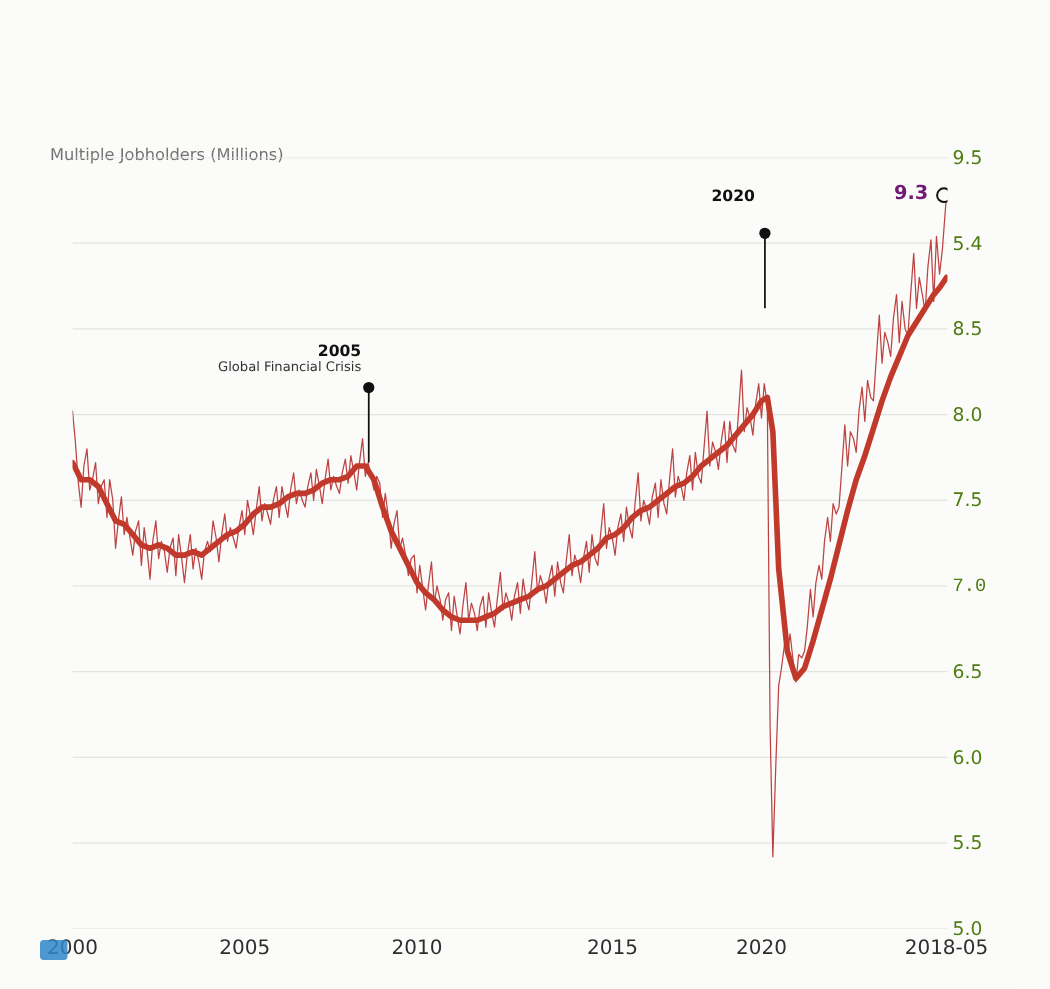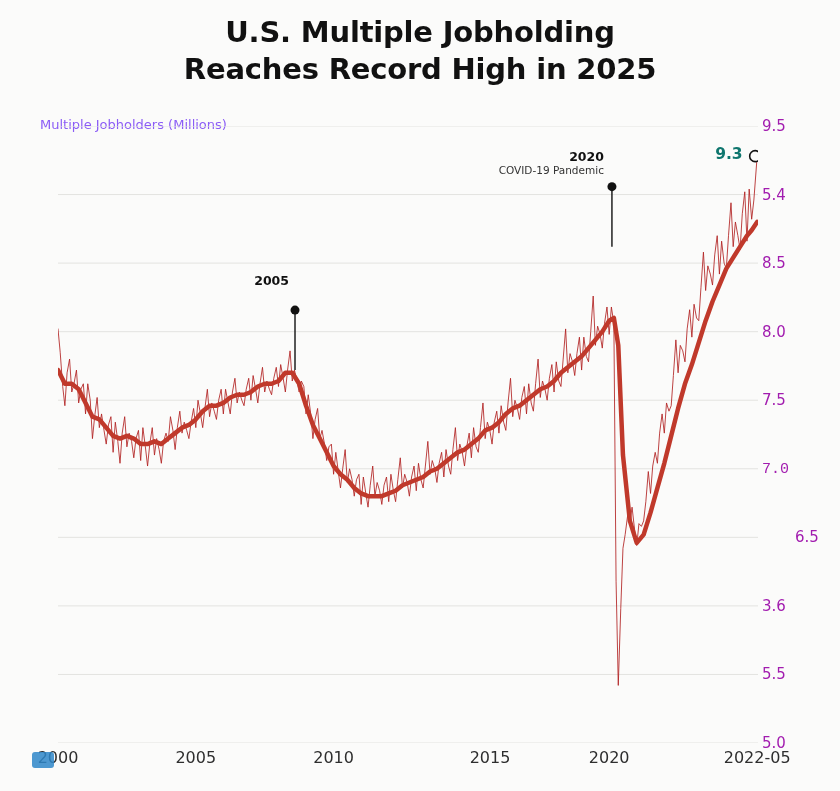--- a/index.html
+++ b/index.html
@@ -122,10 +122,6 @@
 
 <div id="chart-root">
 
-  <div class="title-block">
-    <div class="title-line">U.S. Multiple Jobholding</div>
-    <div class="title-line">Reaches Record High in 2025</div>
-  </div>
 
   <div class="axis-caption">Multiple Jobholders (Millions)</div>
 

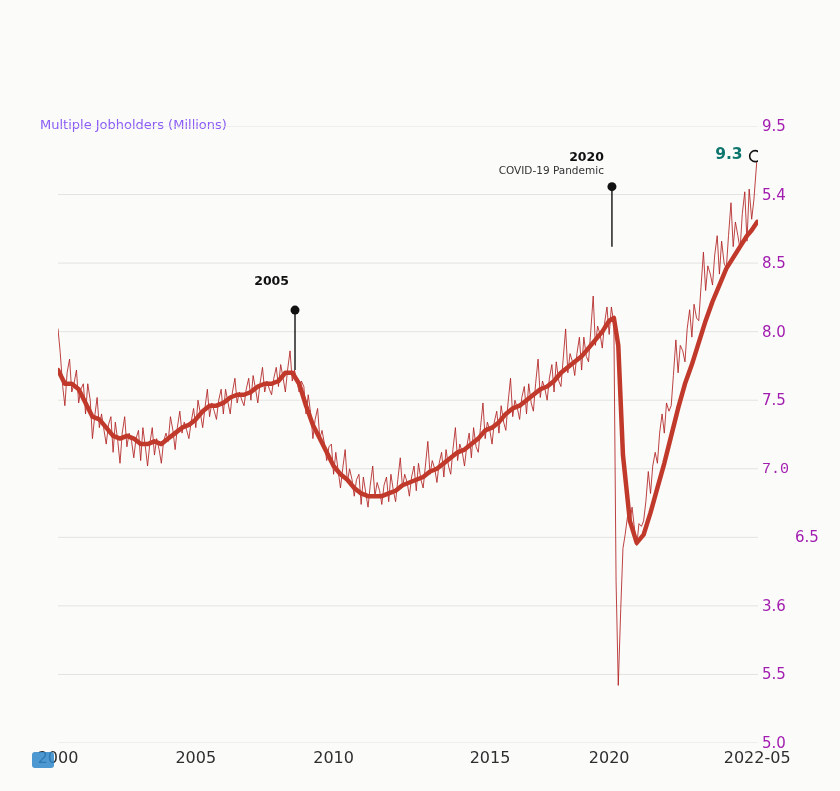--- a/index.html
+++ b/index.html
@@ -40,7 +40,7 @@
     left: 40px;
     top: 117px;
     font-size: 13px;
-    color: #8b5cf6;
+    color: #737373;
     font-family: "DejaVu Sans", sans-serif;
   }
   .plot {

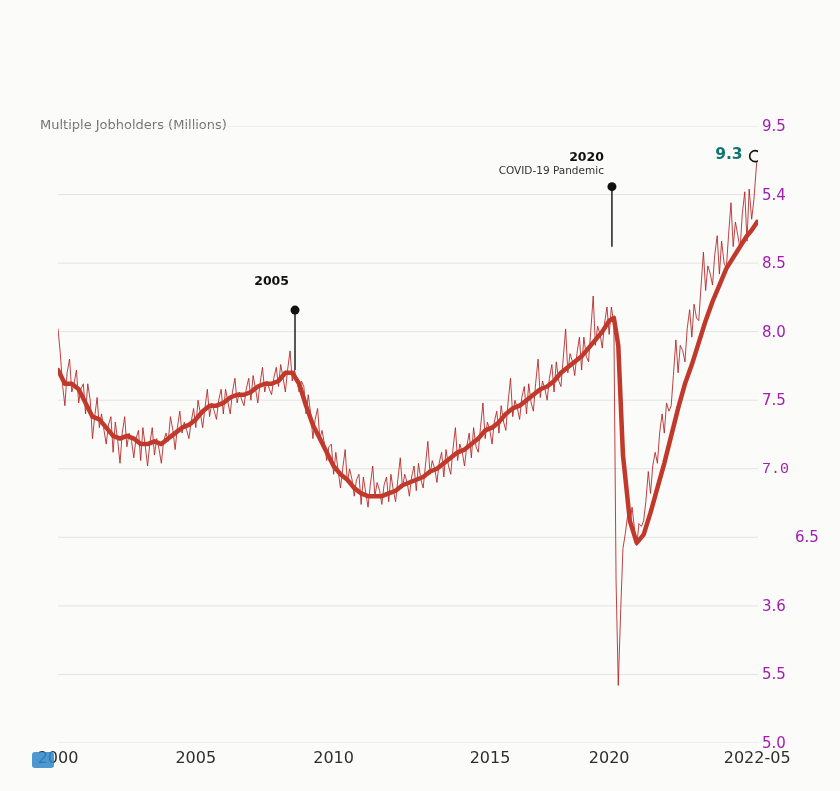--- a/index.html
+++ b/index.html
@@ -61,7 +61,7 @@
     position: absolute;
     left: 0;
     font-size: 15px;
-    color: #a21caf;
+    color: #4d7c0f;
     transform: translateY(-50%);
     font-family: "DejaVu Sans", sans-serif;
   }

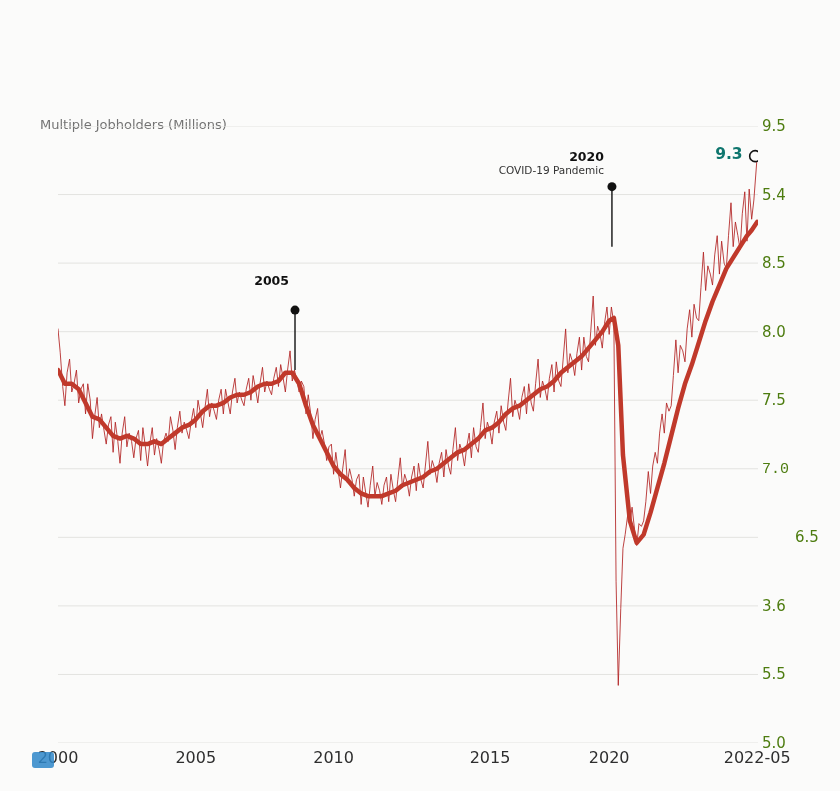--- a/index.html
+++ b/index.html
@@ -103,7 +103,7 @@
     position: absolute;
     font-size: 15.5px;
     font-weight: bold;
-    color: #0f766e;
+    color: #701a75;
     font-family: "DejaVu Sans", sans-serif;
   }
   .corner-mark {

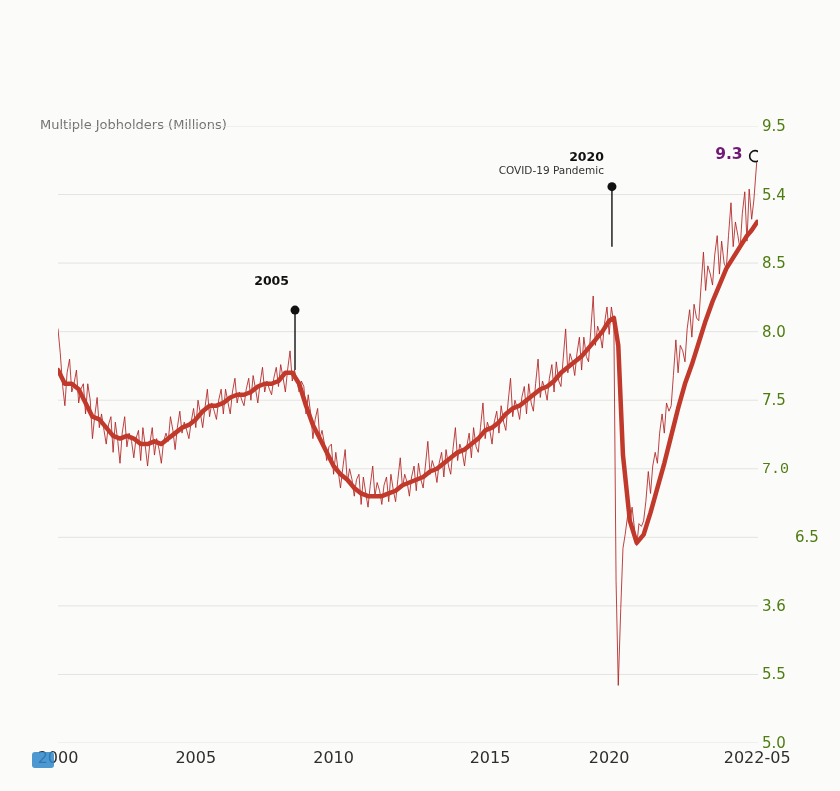--- a/index.html
+++ b/index.html
@@ -174,7 +174,6 @@
       </div>
       <div class="annotation" style="left: 0px; top: 149.658px; width: 603.937px;">
         <div class="ann-year">2020</div>
-        <div class="ann-desc">COVID-19 Pandemic</div>
       </div>
       <div class="value-label" style="left: 715.173px; top: 145.164px;">9.3</div>
     </div>

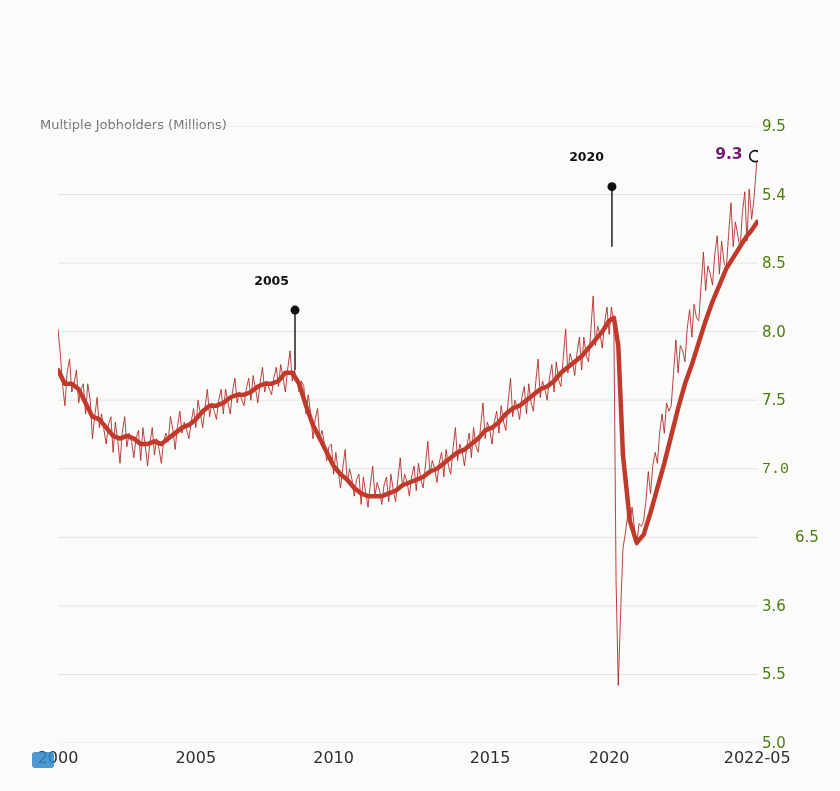--- a/index.html
+++ b/index.html
@@ -171,6 +171,7 @@
   <div id="annotations-layer">
       <div class="annotation" style="left: 0px; top: 274.058px; width: 289.008px;">
         <div class="ann-year">2005</div>
+        <div class="ann-desc">Global Financial Crisis</div>
       </div>
       <div class="annotation" style="left: 0px; top: 149.658px; width: 603.937px;">
         <div class="ann-year">2020</div>

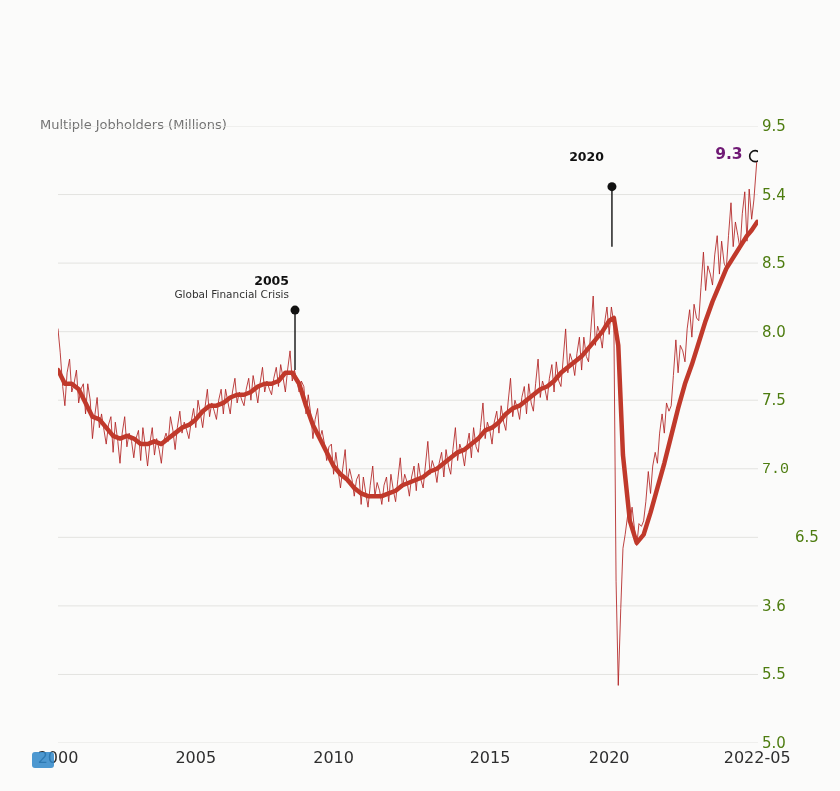--- a/index.html
+++ b/index.html
@@ -151,7 +151,7 @@
       <div class="ytick-label" style="top: 617px; text-align: right;">5.0</div>
       <div class="ytick-label" style="top: 548.444px;">5.5</div>
       <div class="ytick-label" style="top: 479.889px;">3.6</div>
-      <div class="ytick-label" style="top: 411.333px; margin-left: 33px;">6.5</div>
+      <div class="ytick-label" style="top: 411.333px;">6.5</div>
       <div class="ytick-label" style="top: 342.778px; font-family: Liberation Mono, monospace;">7.0</div>
       <div class="ytick-label" style="top: 274.222px;">7.5</div>
       <div class="ytick-label" style="top: 205.667px;">8.0</div>

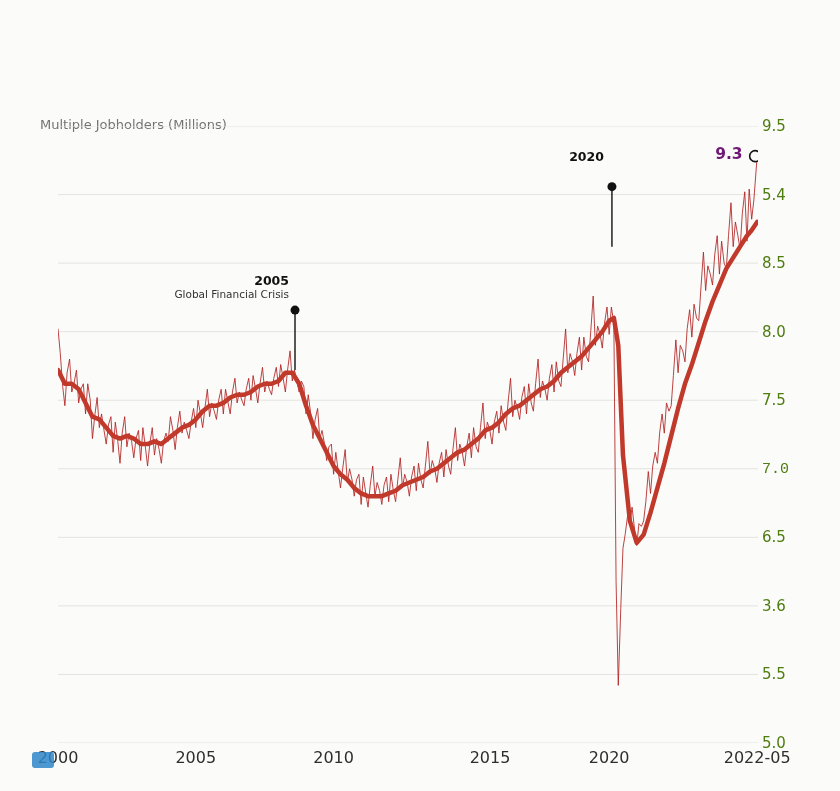--- a/index.html
+++ b/index.html
@@ -150,7 +150,7 @@
   <div class="ytick-labels" id="ytick-labels">
       <div class="ytick-label" style="top: 617px; text-align: right;">5.0</div>
       <div class="ytick-label" style="top: 548.444px;">5.5</div>
-      <div class="ytick-label" style="top: 479.889px;">3.6</div>
+      <div class="ytick-label" style="top: 479.889px;">6.0</div>
       <div class="ytick-label" style="top: 411.333px;">6.5</div>
       <div class="ytick-label" style="top: 342.778px; font-family: Liberation Mono, monospace;">7.0</div>
       <div class="ytick-label" style="top: 274.222px;">7.5</div>

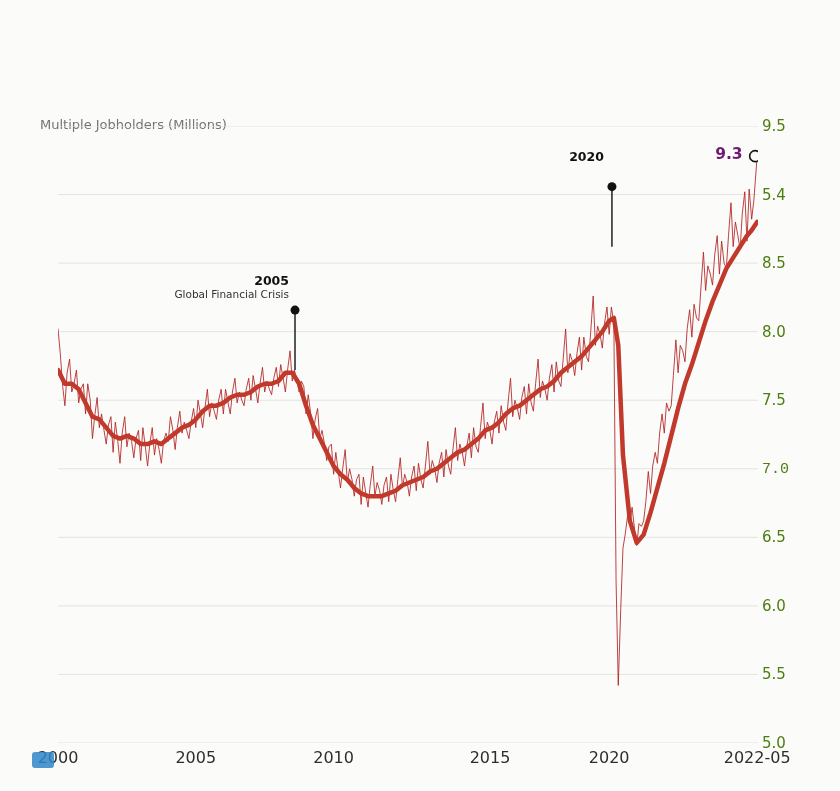--- a/index.html
+++ b/index.html
@@ -165,7 +165,7 @@
       <div class="xtick-label" style="left: 333.591px;">2010</div>
       <div class="xtick-label" style="left: 490px;">2015</div>
       <div class="xtick-label" style="left: 609.181px;">2020</div>
-      <div class="xtick-label" style="left: 757.173px;">2022-05</div>
+      <div class="xtick-label" style="left: 757.173px;">2018-05</div>
     </div>
 
   <div id="annotations-layer">

